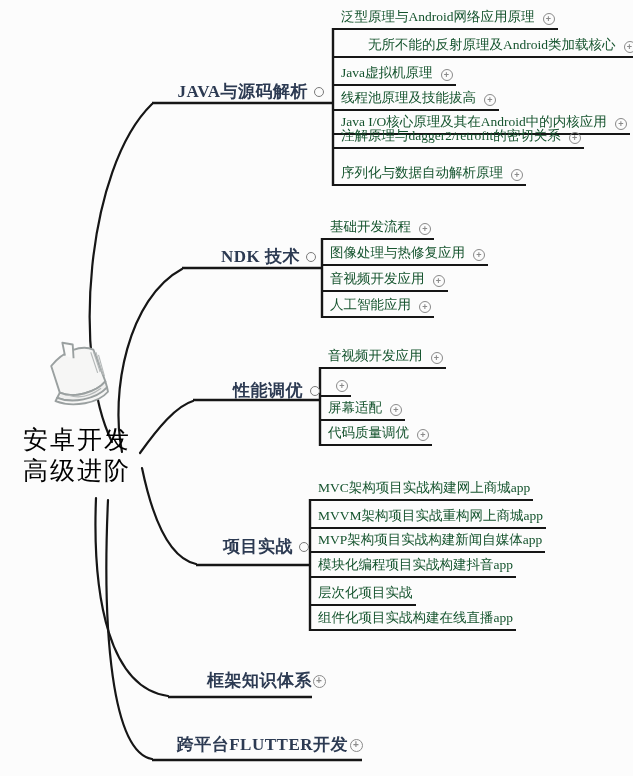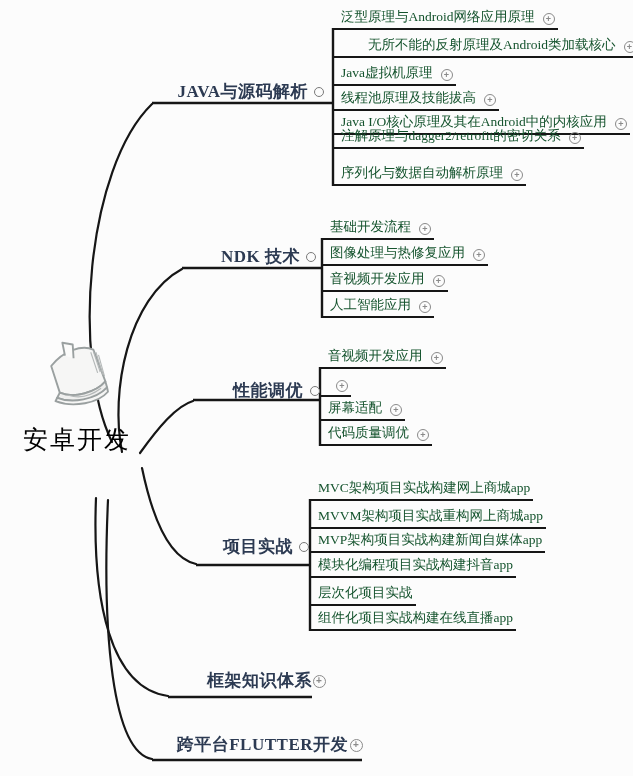--- a/index.html
+++ b/index.html
@@ -85,6 +85,7 @@
       </g>
     </svg>
     <div class="root-title">安卓开发</div>
+    <div class="root-title">高级进阶</div>
   </div>
 
   <div id="nodes">

